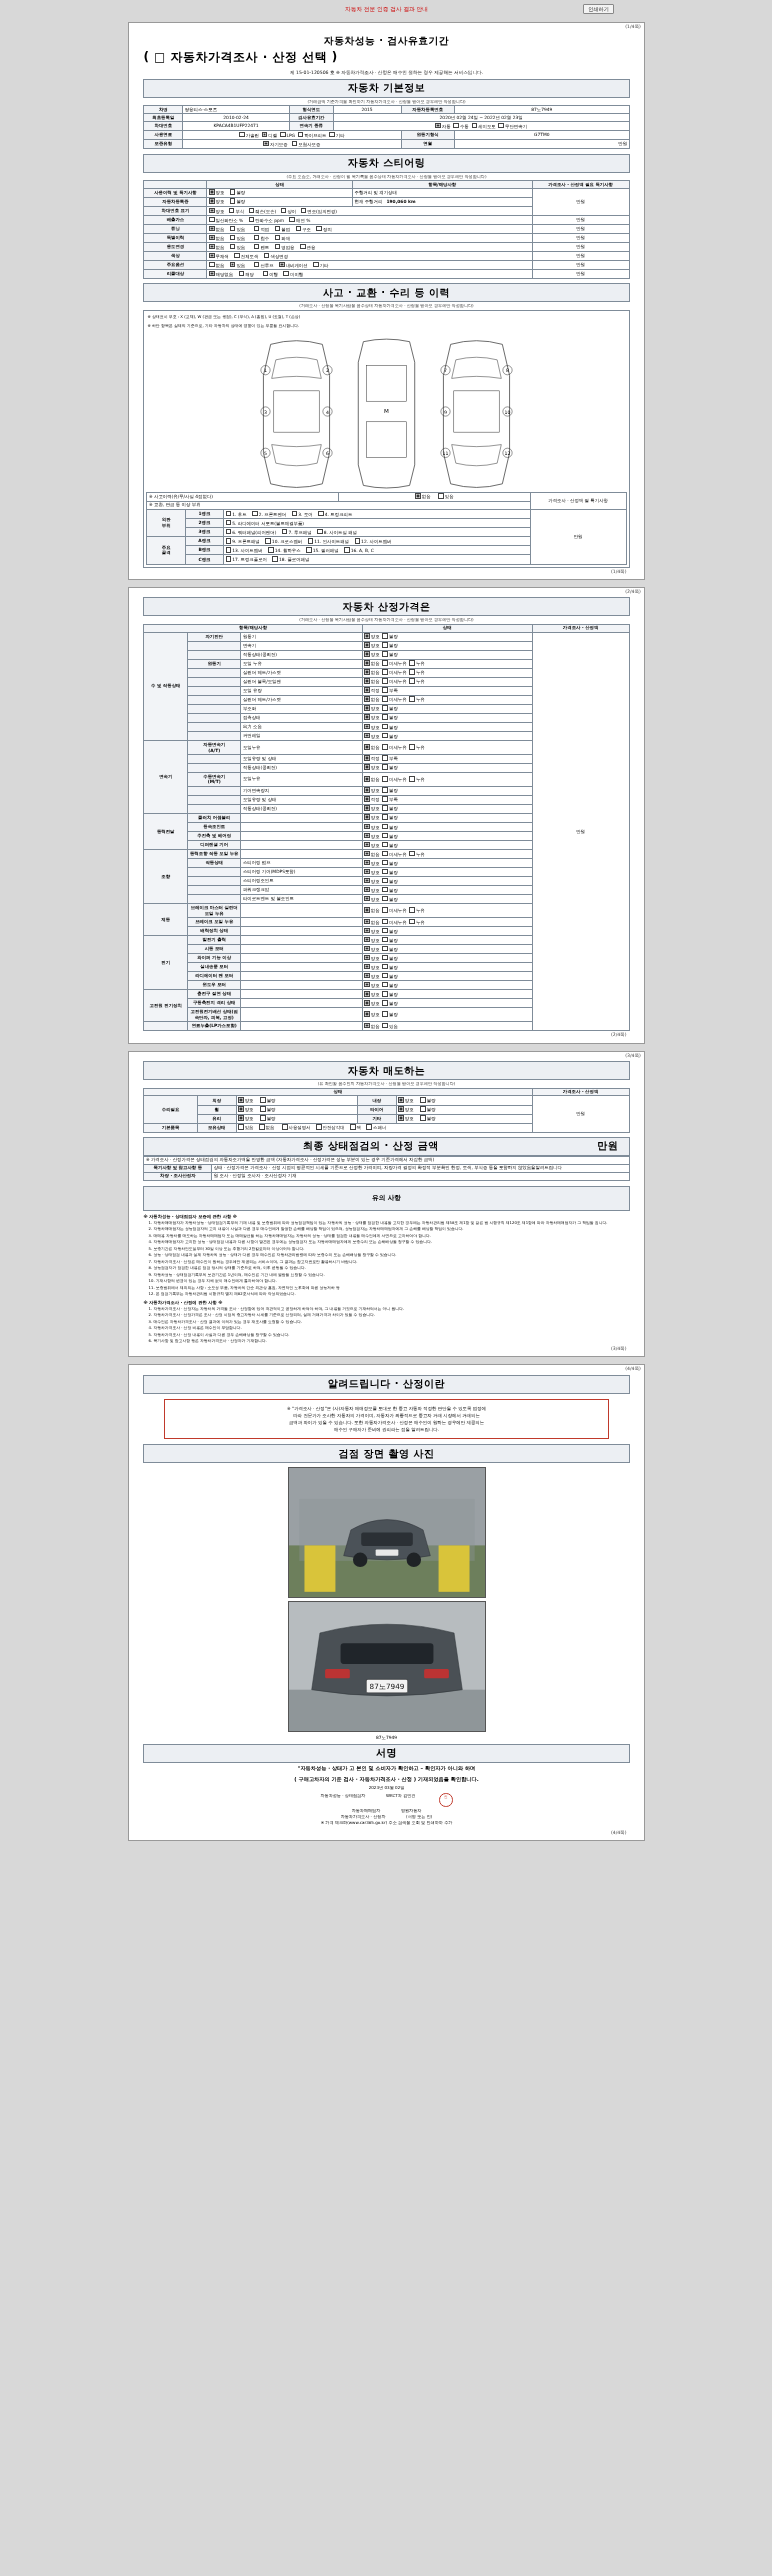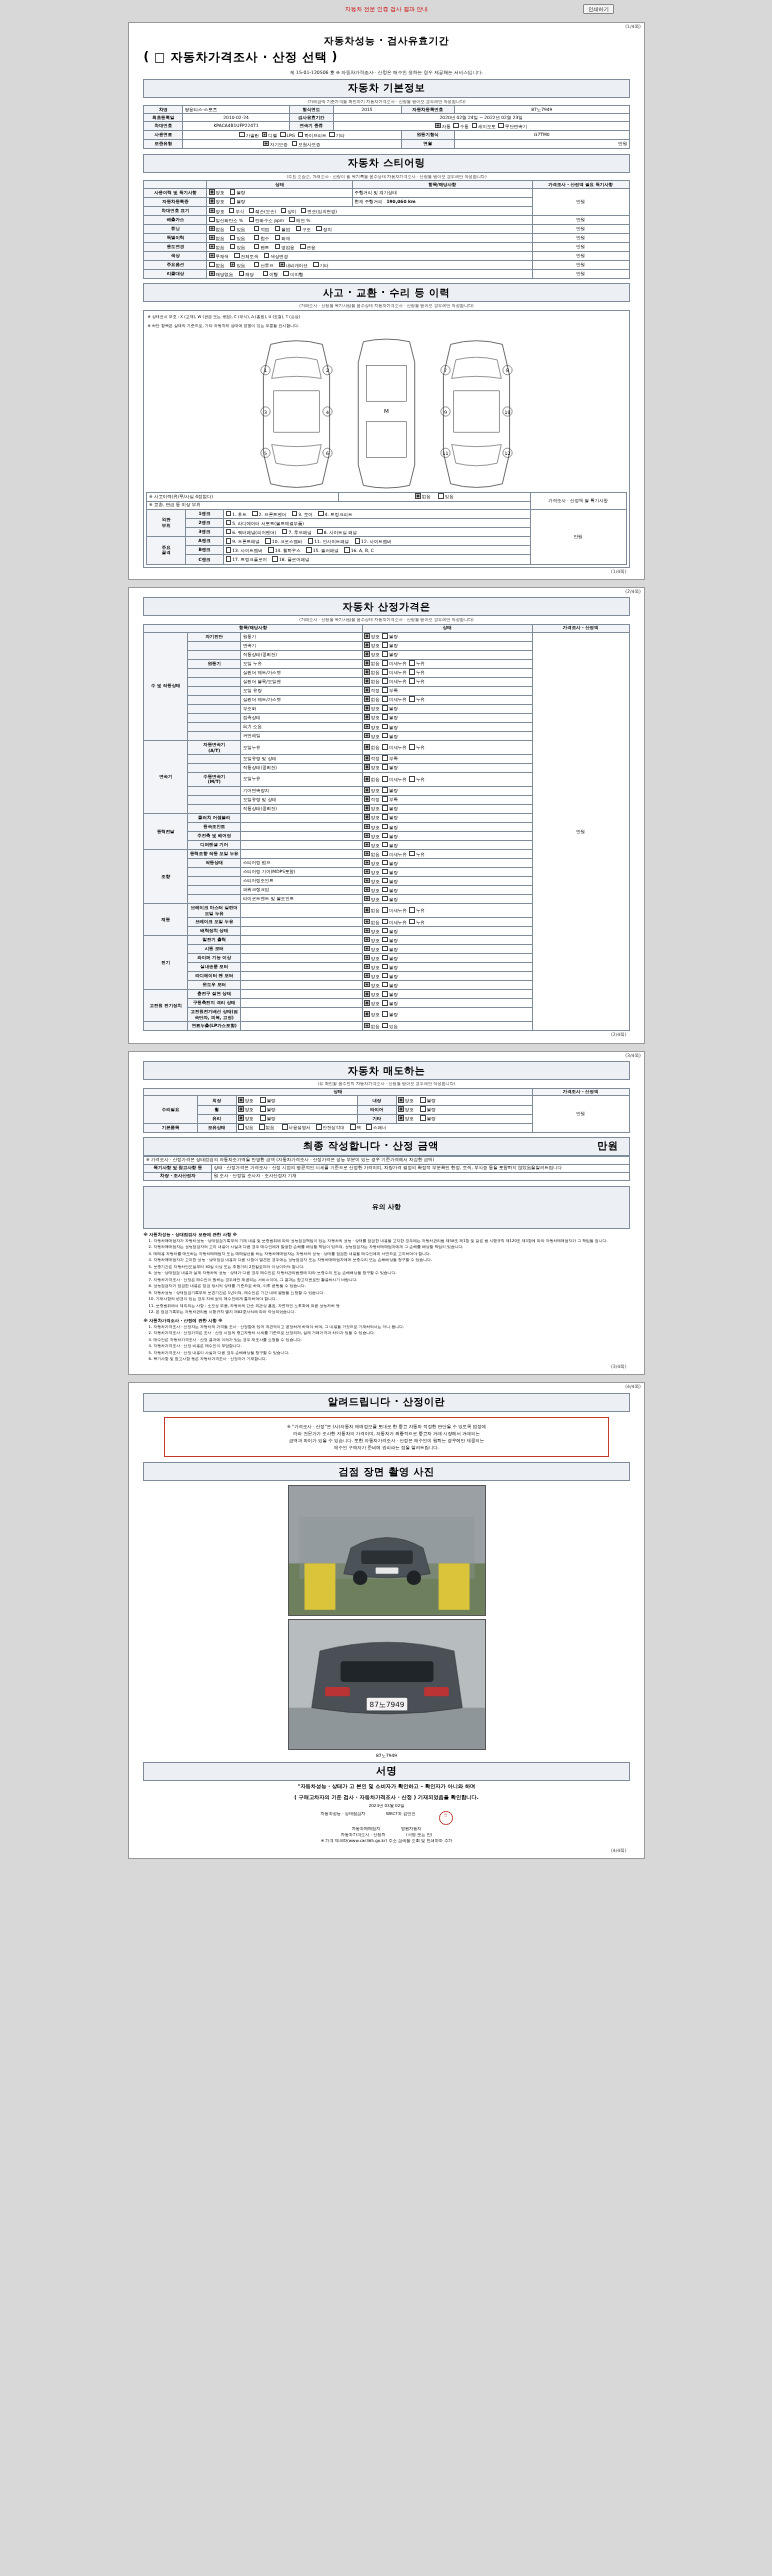--- a/index.html
+++ b/index.html
@@ -694,7 +694,7 @@
         </table>
 
       <div class="secthead">
-        <span>최종 작성합니다 · 산정 금액</span>
+        <span>최종 상태점검의 · 산정 금액</span>
         <span style="float:right;margin-right:10.3px">만원</span>
       </div>
       <table class="grid">

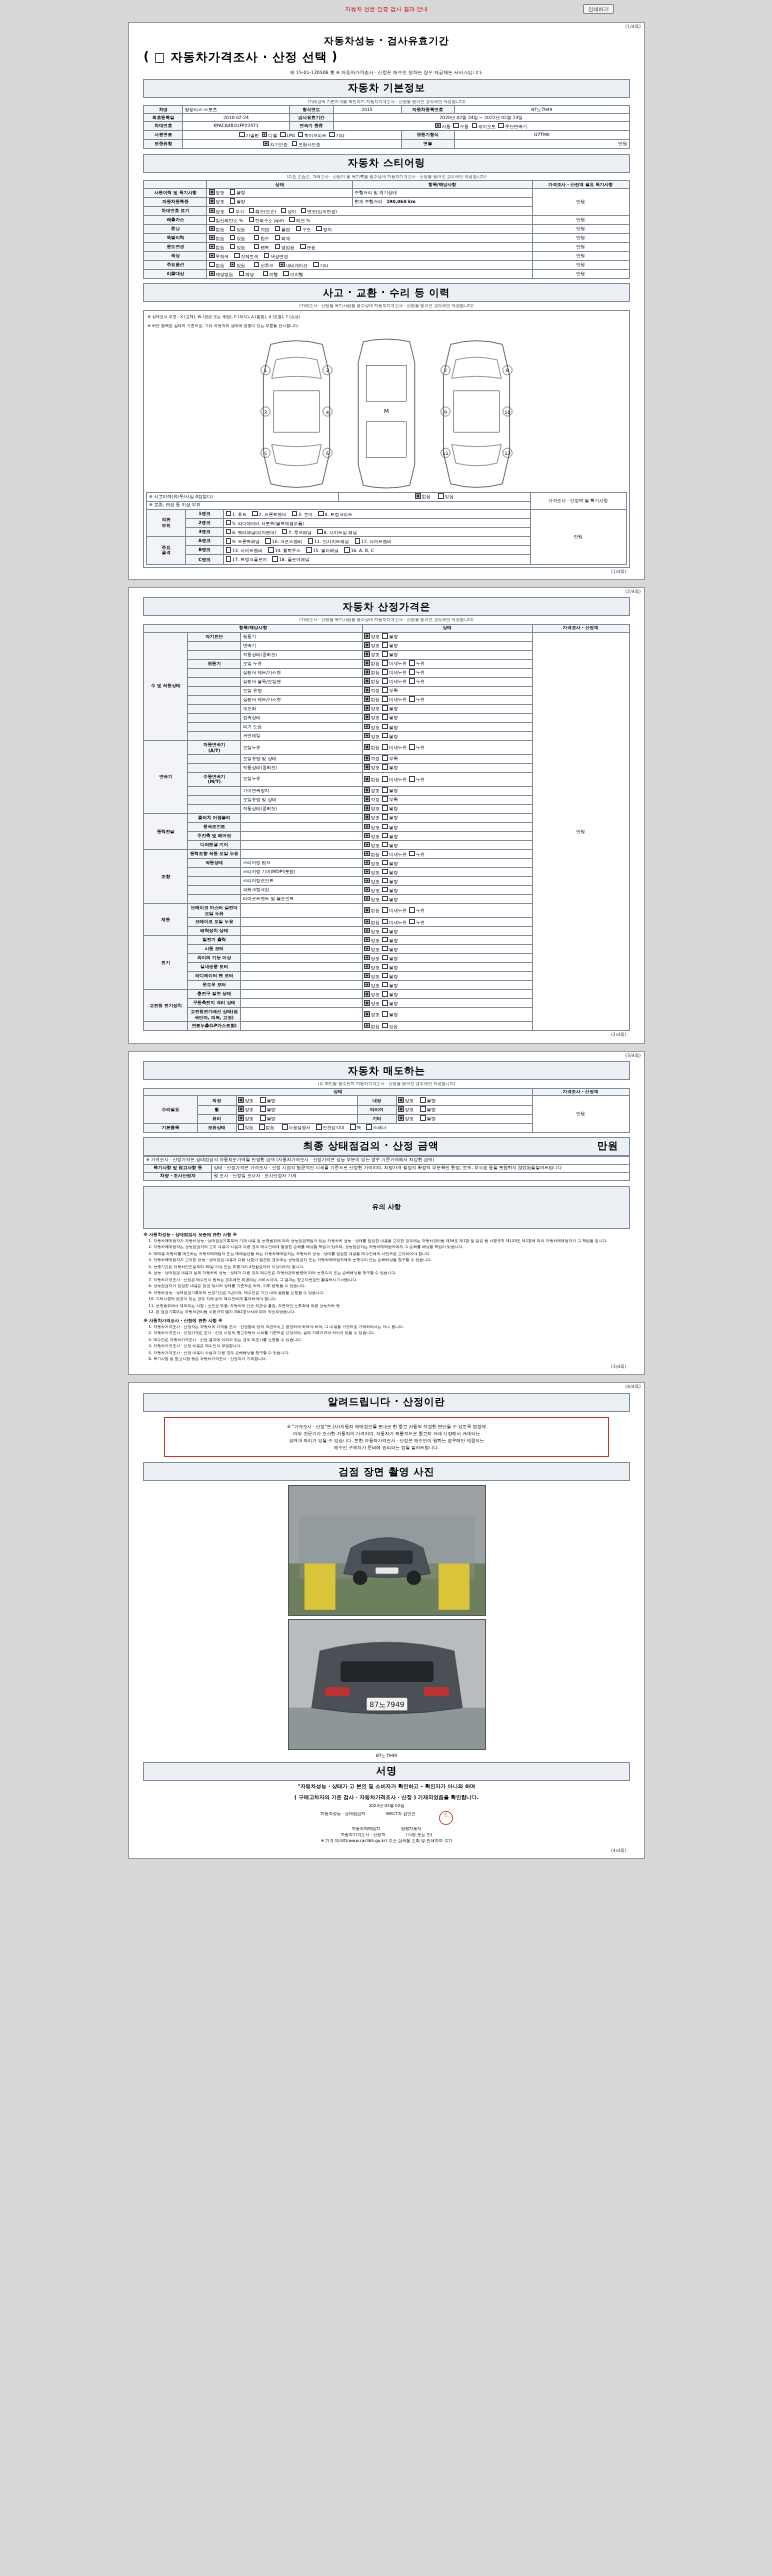--- a/index.html
+++ b/index.html
@@ -28,7 +28,7 @@
   .diagram{border:0.5px solid #7f8c99;padding:2.1px;}
   .carwrap{display:flex;justify-content:center;align-items:center;gap:5.2px;padding:3.1px 0;}
   .note{font-size:3.9px;line-height:1.5;padding:1.5px 1px;}
-  .caution h3{text-align:center;font-size:6.7px;font-weight:bold;margin:5.2px 0 3.1px;background:#eceff3;border:0.5px solid #7f8c99;padding:16px 0;}
+  .caution h3{text-align:center;font-size:6.7px;font-weight:bold;margin:5.2px 0 3.1px;background:#eceff3;border:0.5px solid #7f8c99;padding:7px 0;}
   .caution p{font-size:3.8px;line-height:1.45;margin:1px 0 1px 5.2px;text-align:justify;}
   .caution .h{font-size:4.3px;font-weight:bold;margin:3.1px 0 1px;}
   .redbox{border:1px solid #c0392b;margin:5.2px 20.6px;padding:5.2px 7.2px;font-size:4.4px;line-height:1.6;text-align:center;}

